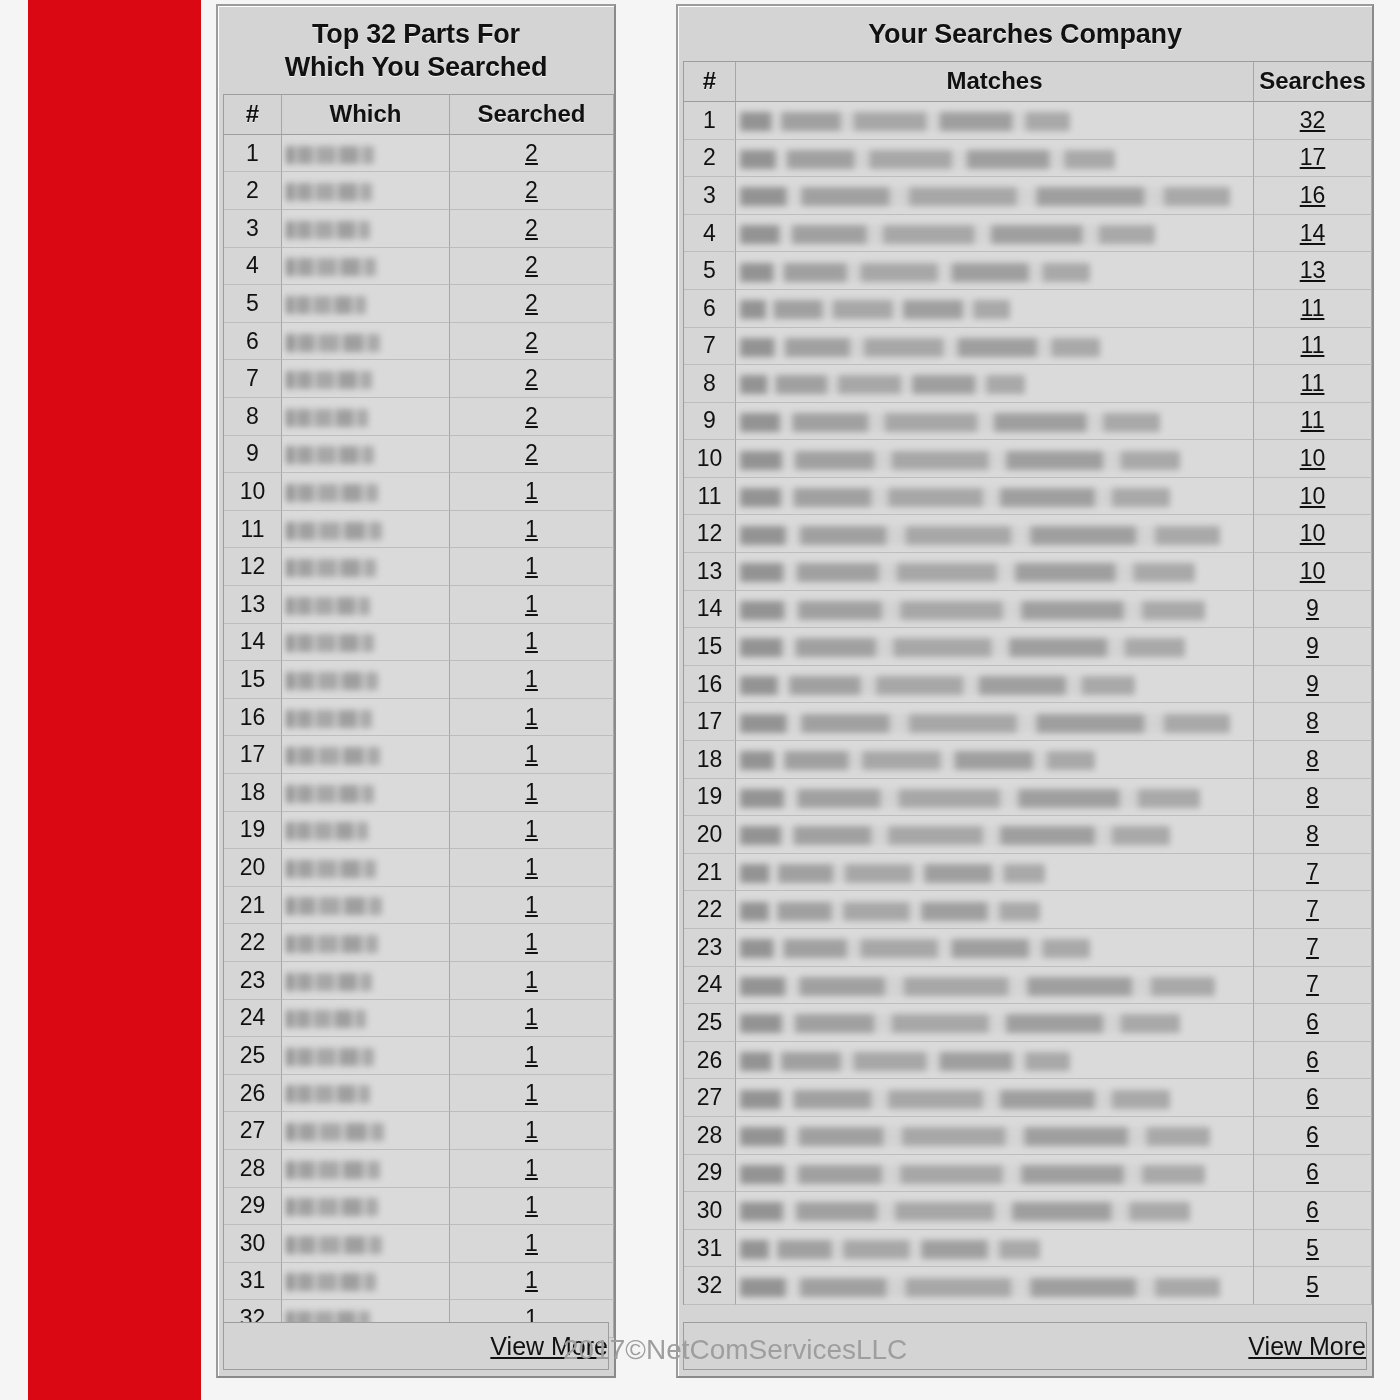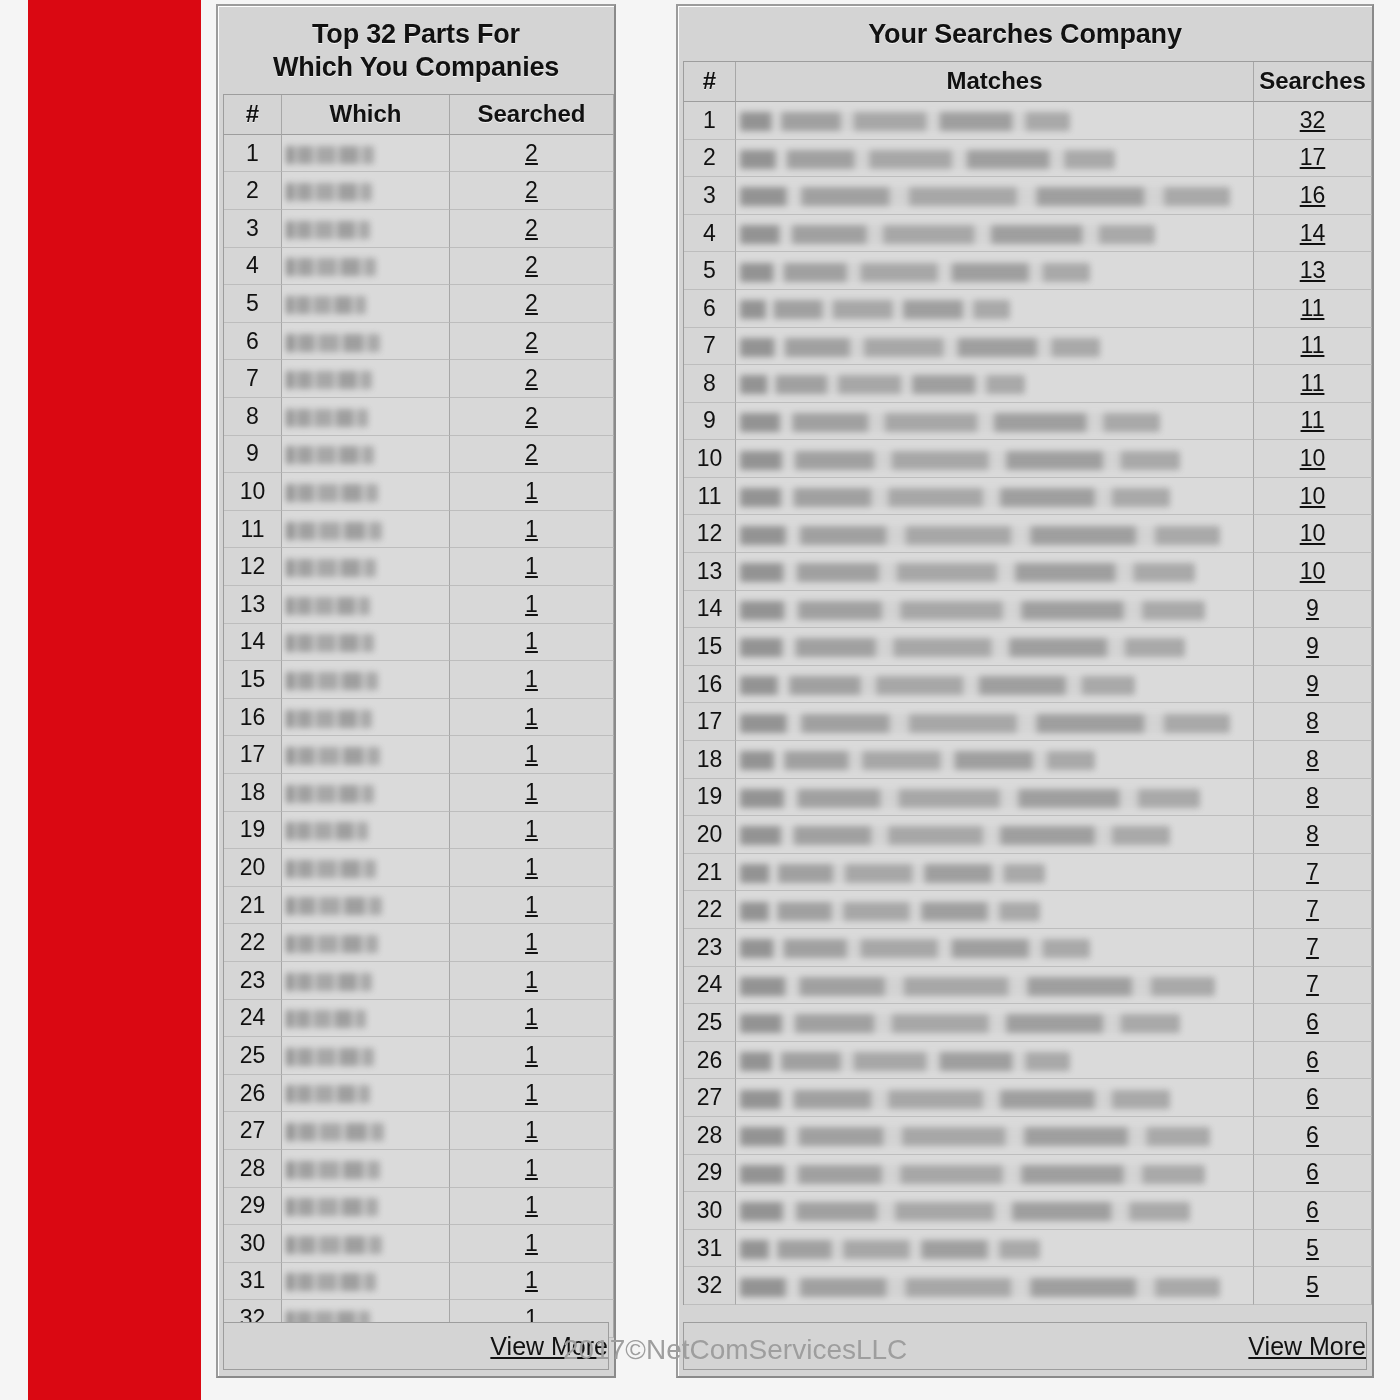--- a/index.html
+++ b/index.html
@@ -169,7 +169,7 @@
   <div class="panel" id="panel-parts">
     <div class="panel-title">
       <div>Top 32 Parts For</div>
-      <div>Which You Companies</div>
+      <div>Which You Searched</div>
     </div>
     <table class="grid">
       <colgroup>

